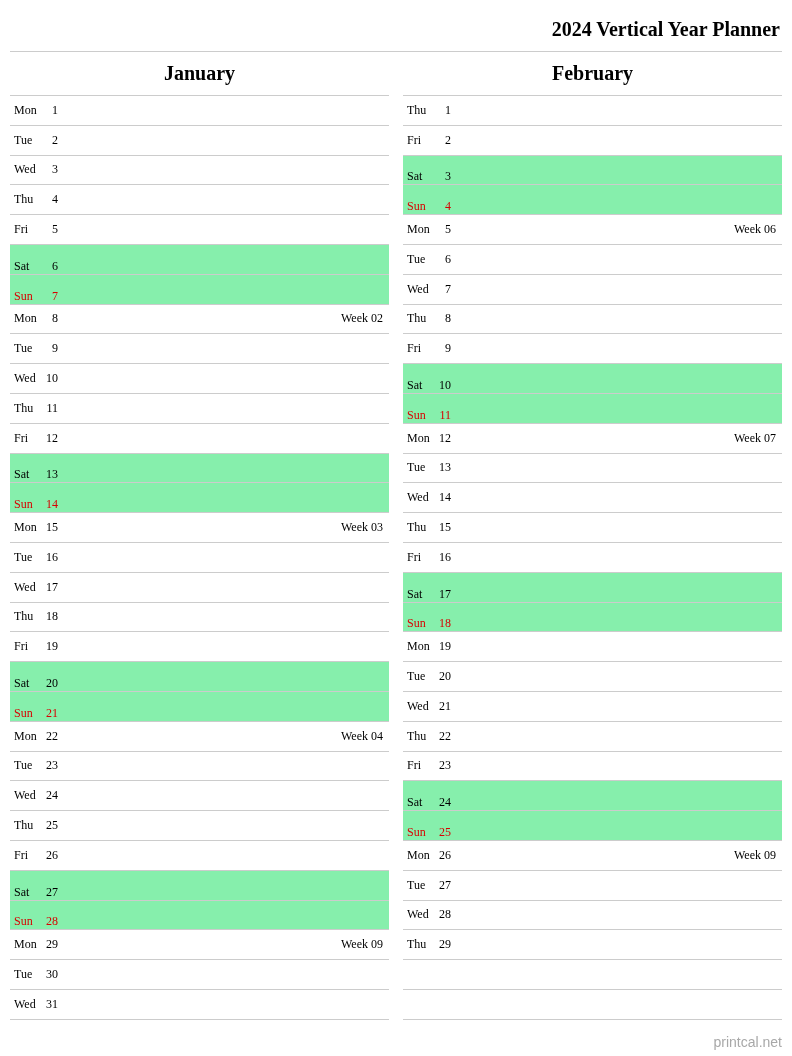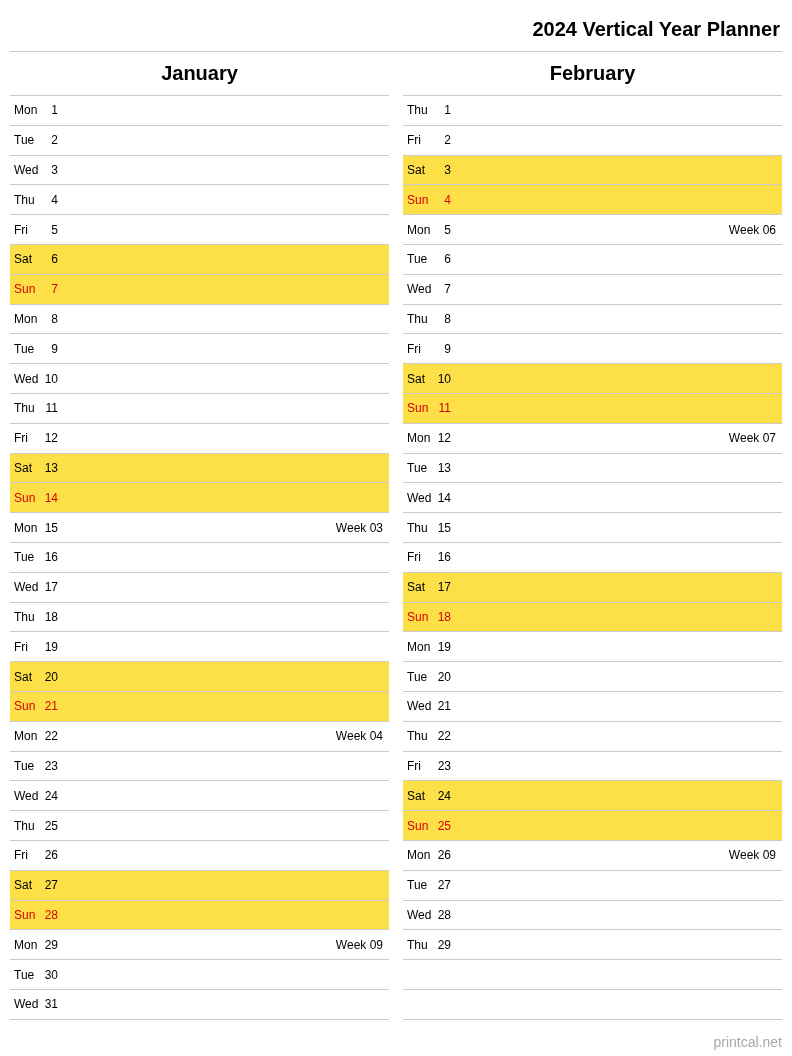--- a/index.html
+++ b/index.html
@@ -13,6 +13,7 @@
   }
   .sheet {
     padding: 12px 10px 0 10px;
+    font-family: Liberation Serif, serif;
   }
   .page-title {
     text-align: right;

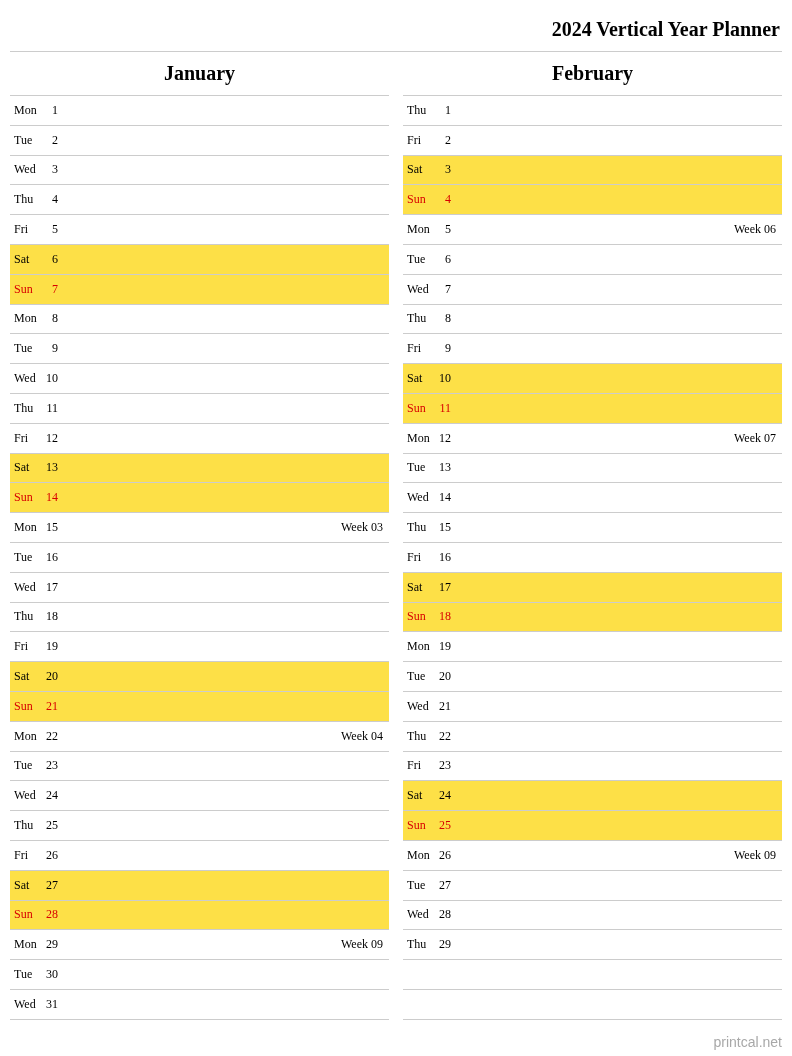--- a/index.html
+++ b/index.html
@@ -69,7 +69,7 @@
     color: #000;
     font-size: 12px;
   }
-  .weekend { background: #fde047; }
+  .weekend { background: #86efac; align-items: flex-end; }
   .sunday .dow, .sunday .dnum { color: #d80000; }
   .footer {
     position: absolute;

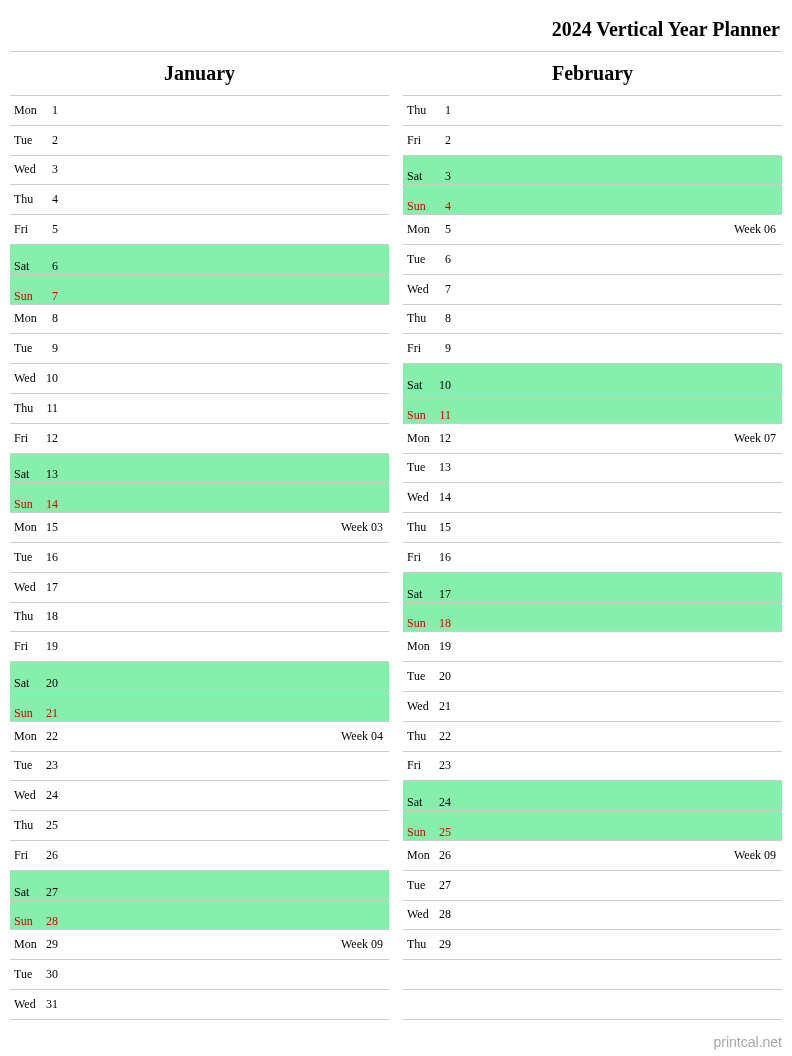--- a/index.html
+++ b/index.html
@@ -141,6 +141,7 @@
               <span class="dow">Mon</span>
               <span class="dnum">8</span>
             </div>
+            <div class="day-note">Week 02</div>
           </div>
           <div class="day-row">
             <div class="day-label">

